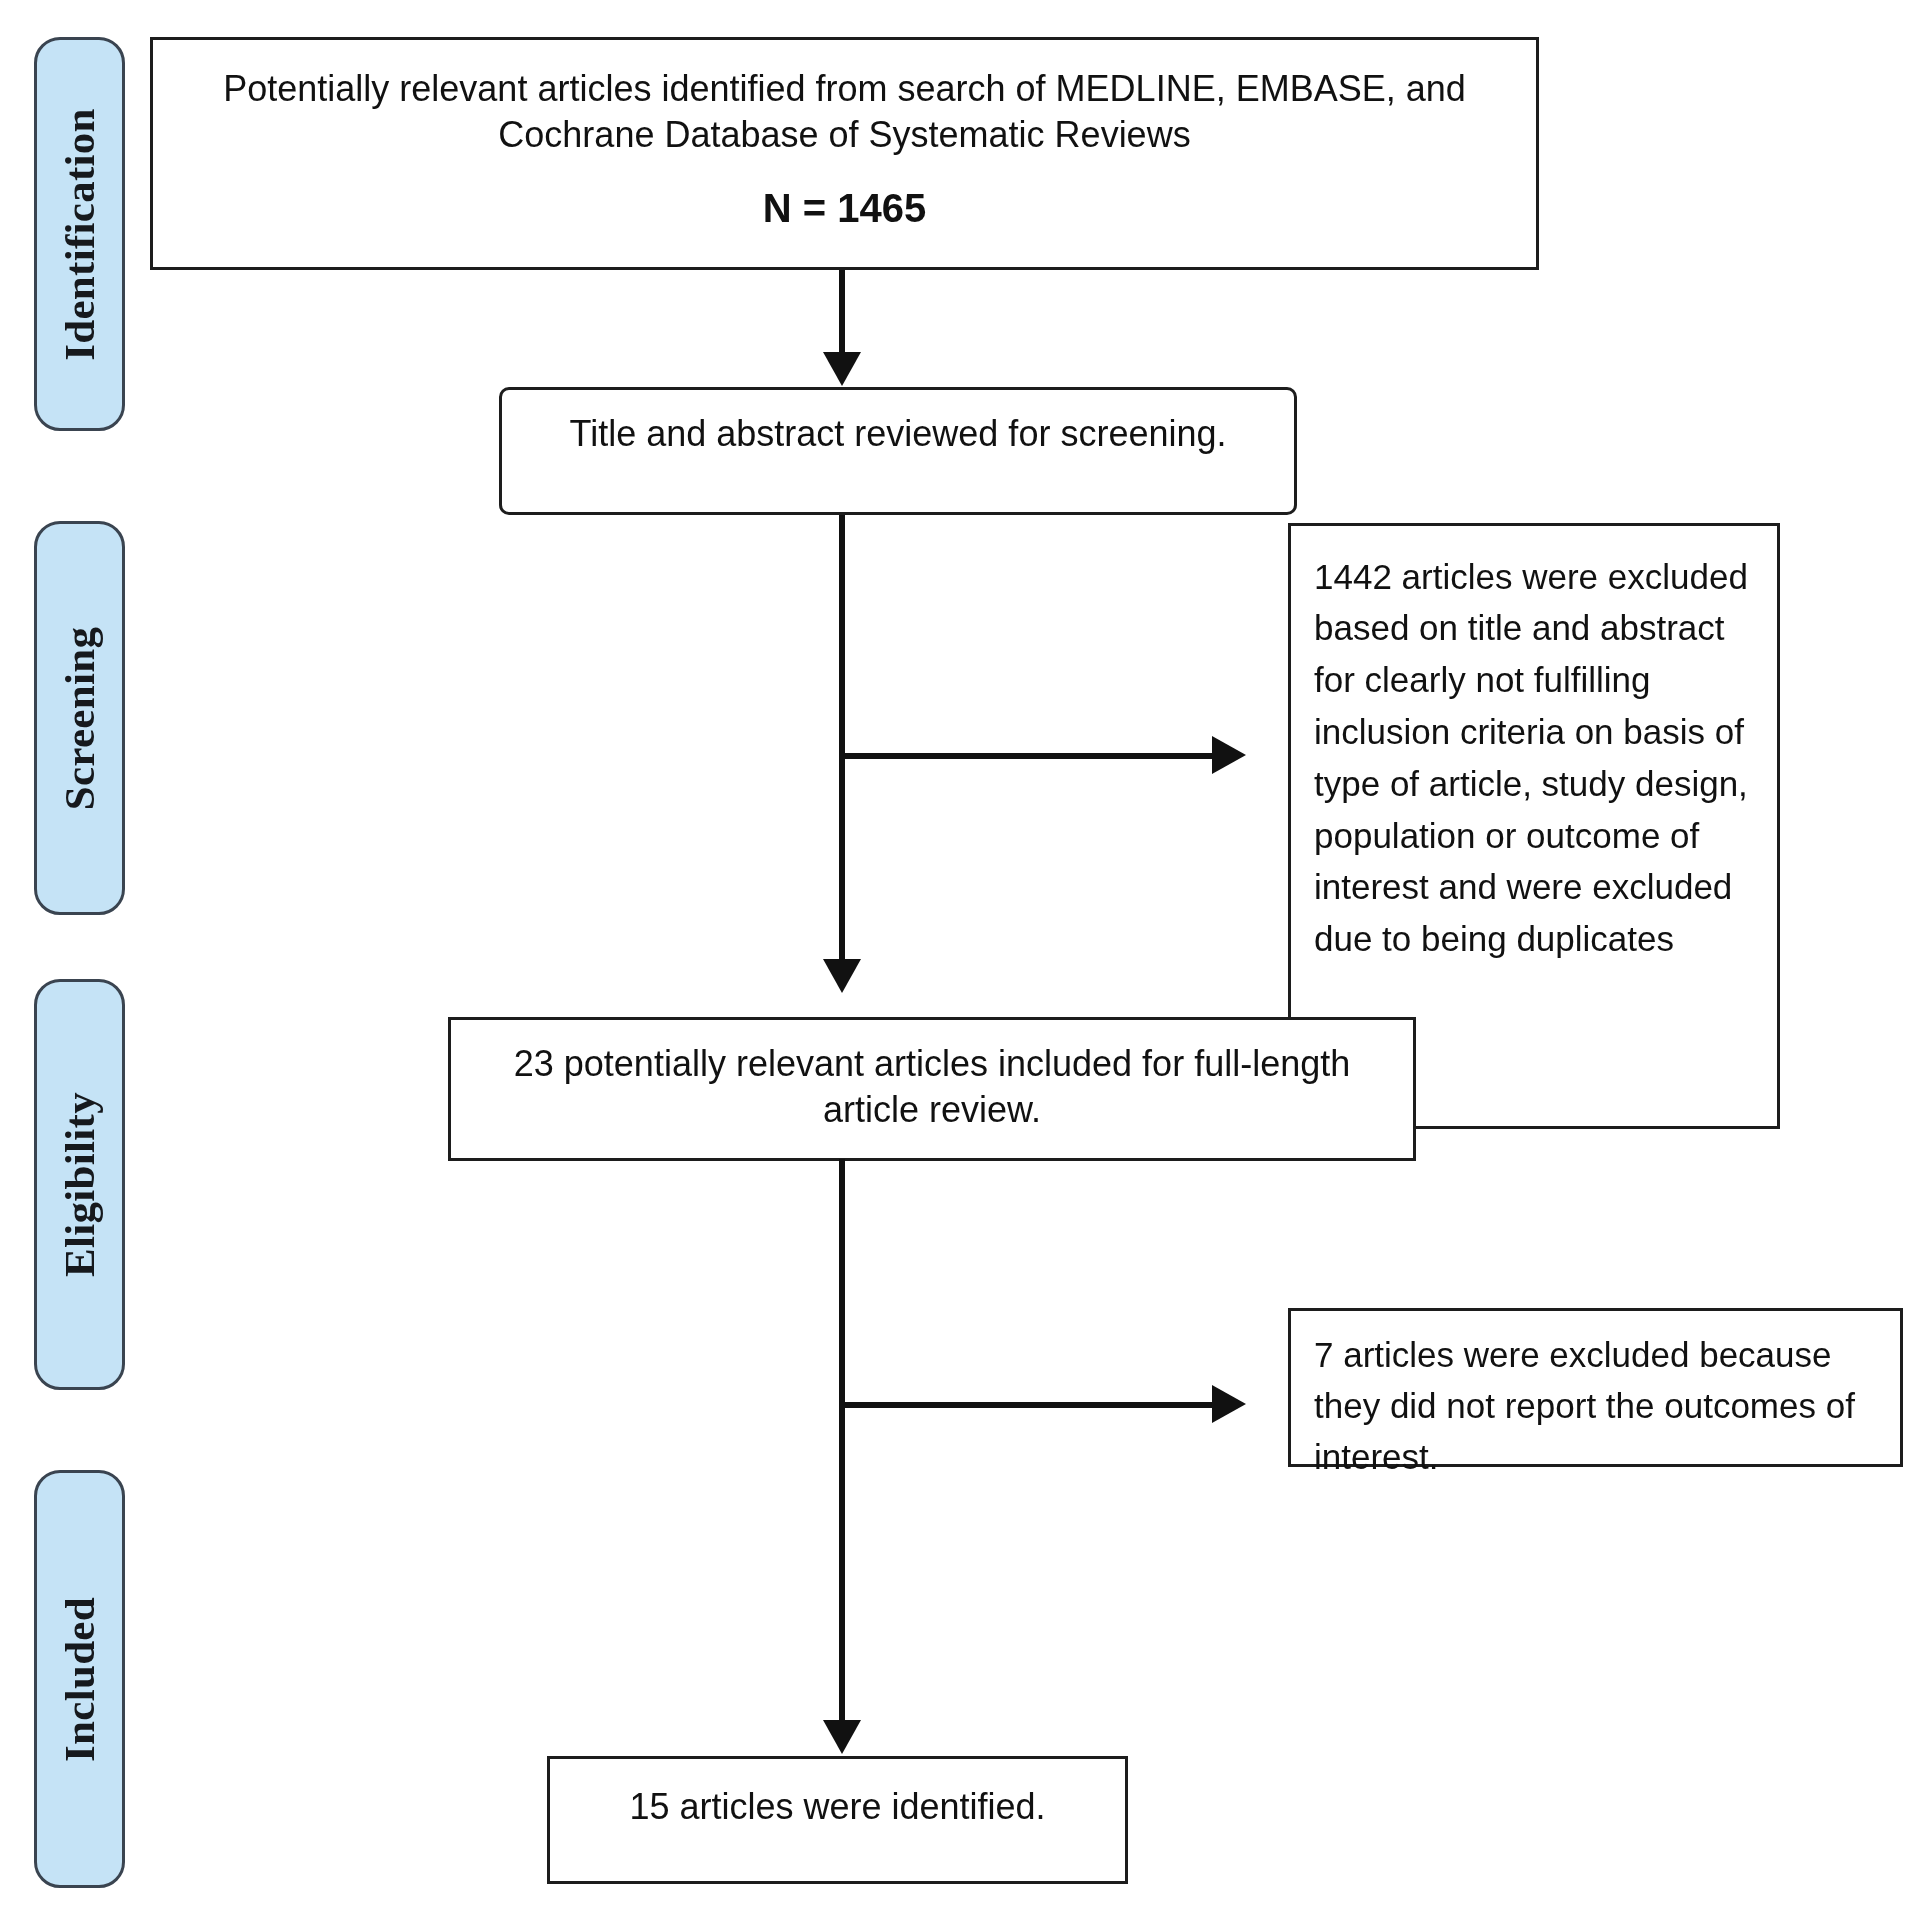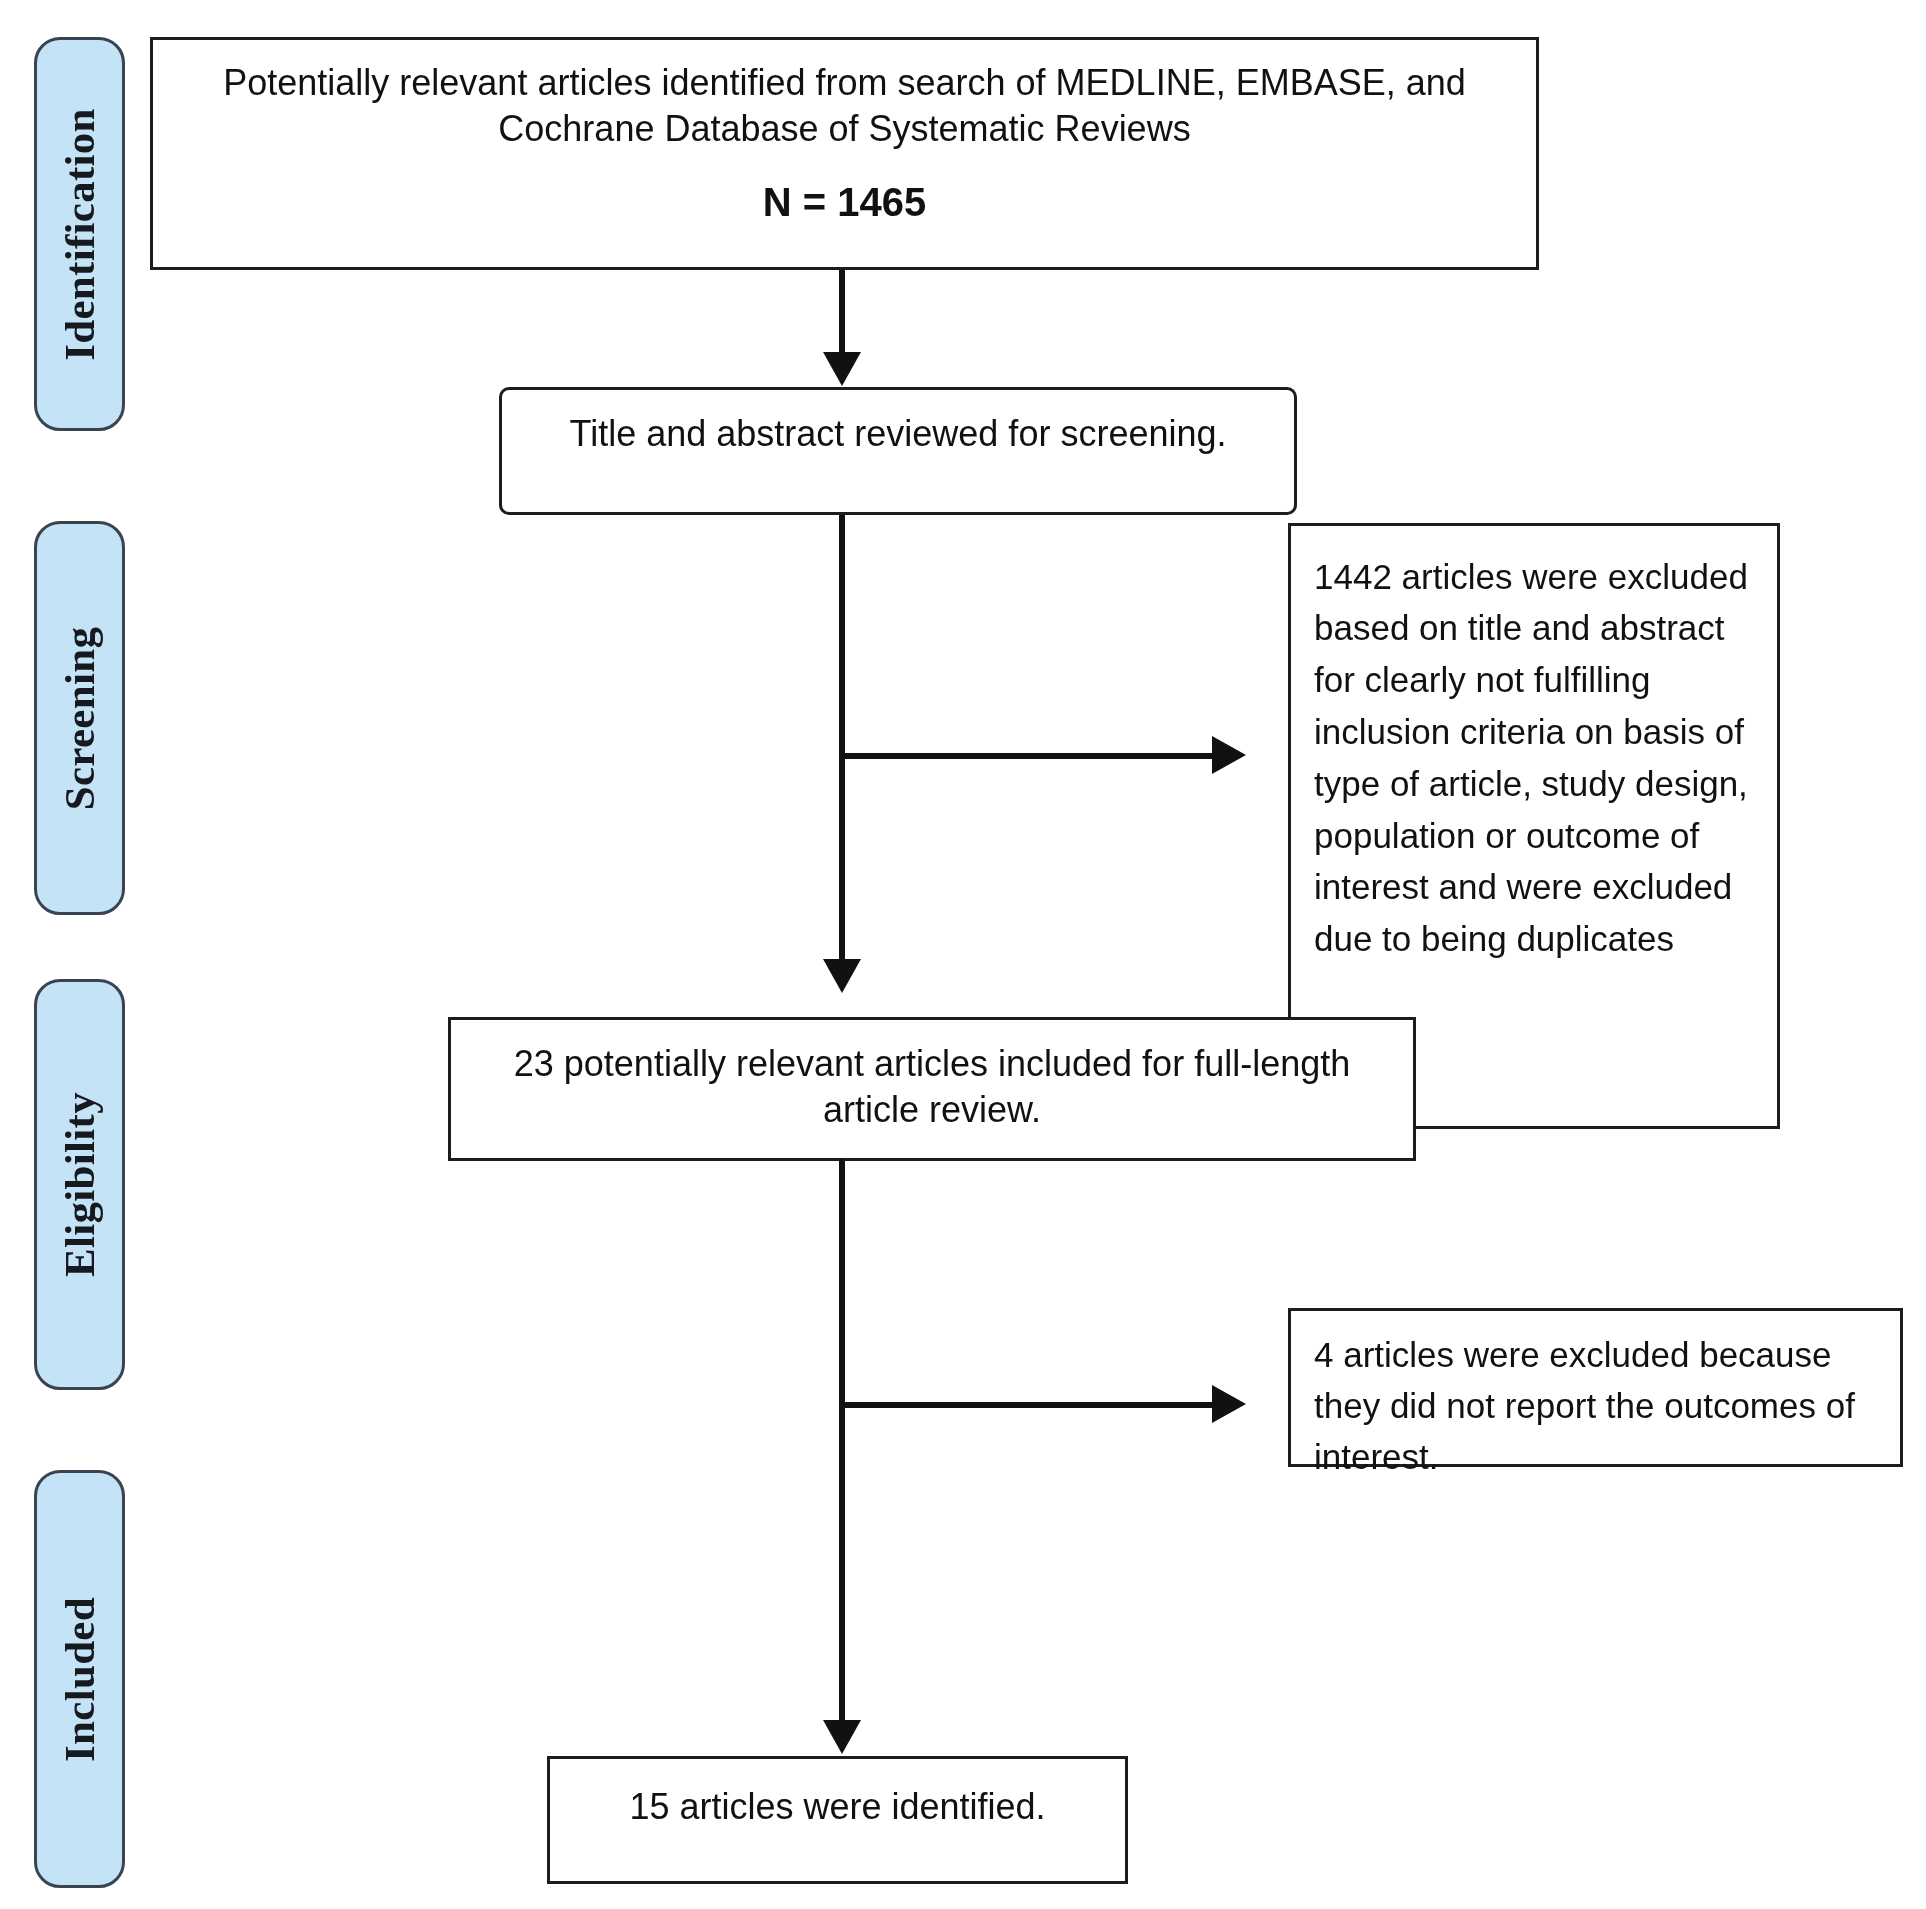--- a/index.html
+++ b/index.html
@@ -117,7 +117,7 @@
     <span class="stage-text">Included</span>
   </div>
 
-  <div class="flow-box centered-box" style="left:150px; top:37px; width:1389px; height:233px; padding:20px 36px 0 36px;">
+  <div class="flow-box centered-box" style="left:150px; top:37px; width:1389px; height:233px; padding:26px 36px 0 36px;">
     <span class="box-text t-main">Potentially relevant articles identified from search of MEDLINE, EMBASE, and Cochrane Database of Systematic Reviews</span>
     <span class="box-text t-bold" style="margin-top:24.6px;">N = 1465</span>
   </div>

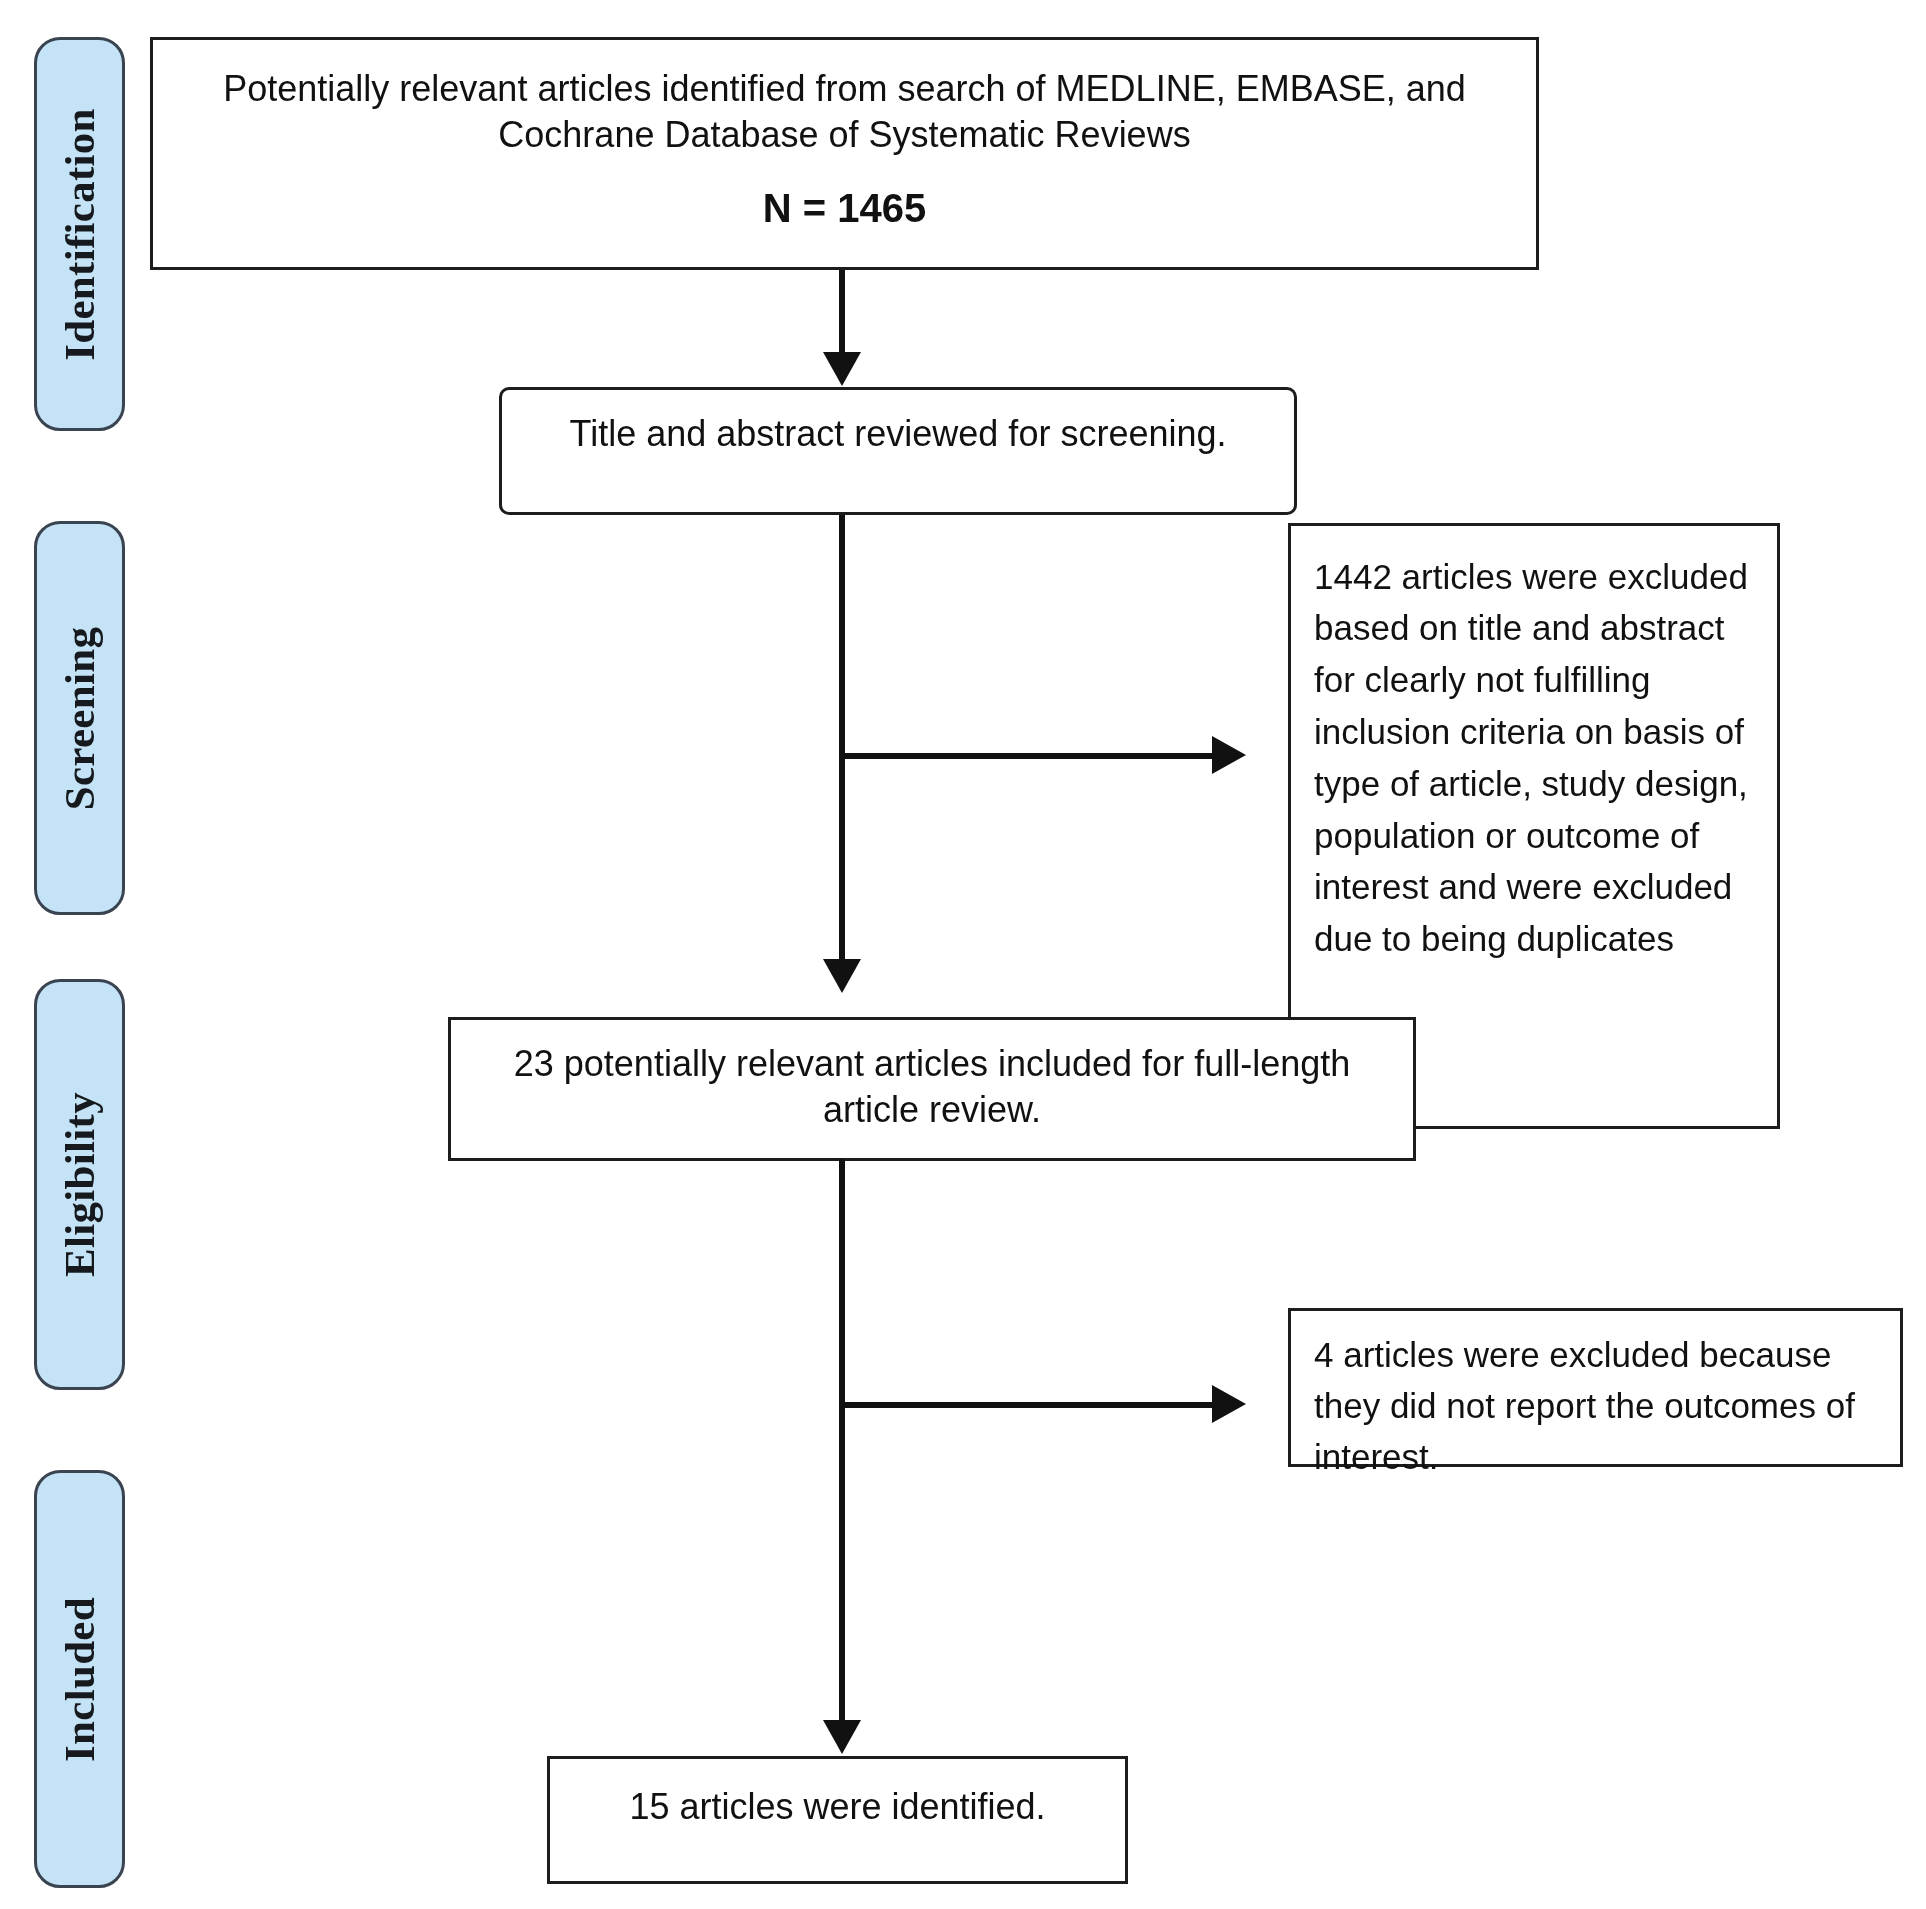--- a/index.html
+++ b/index.html
@@ -150,7 +150,7 @@
   <div class="arrow-right" style="left:1212px; top:1385px;"></div>
 
   <div class="flow-box left-box" style="left:1288px; top:1308px; width:615px; height:159px; padding:19.4px 23px 0 23px;">
-    <span class="box-text t-wide">4 articles were excluded because they did not report the outcomes of interest.</span>
+    <span class="box-text t-wide">7 articles were excluded because they did not report the outcomes of interest.</span>
   </div>
 
   <div class="flow-box centered-box" style="left:547px; top:1756px; width:581px; height:128px; padding:24.6px 26px 0 26px;">

